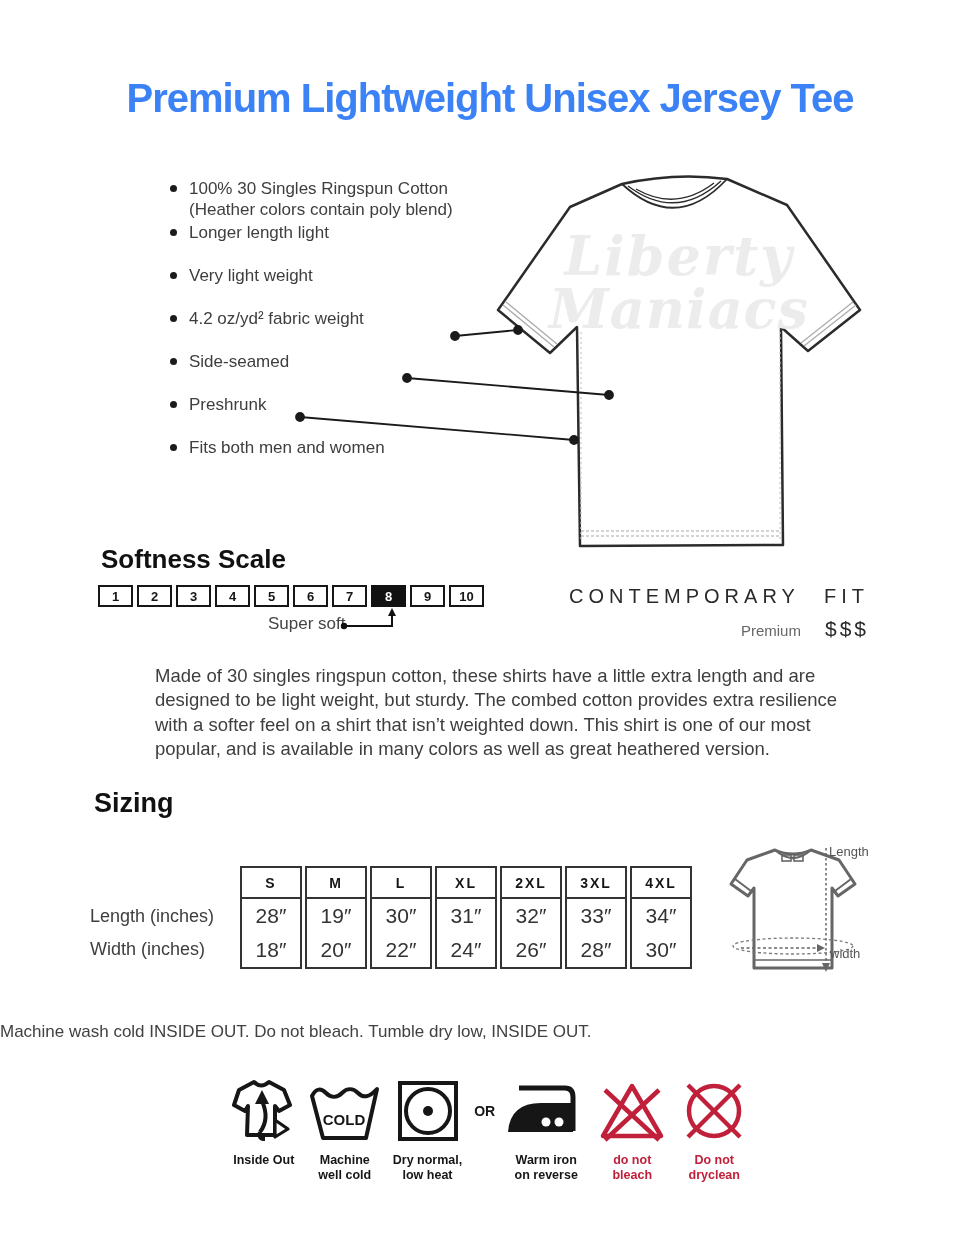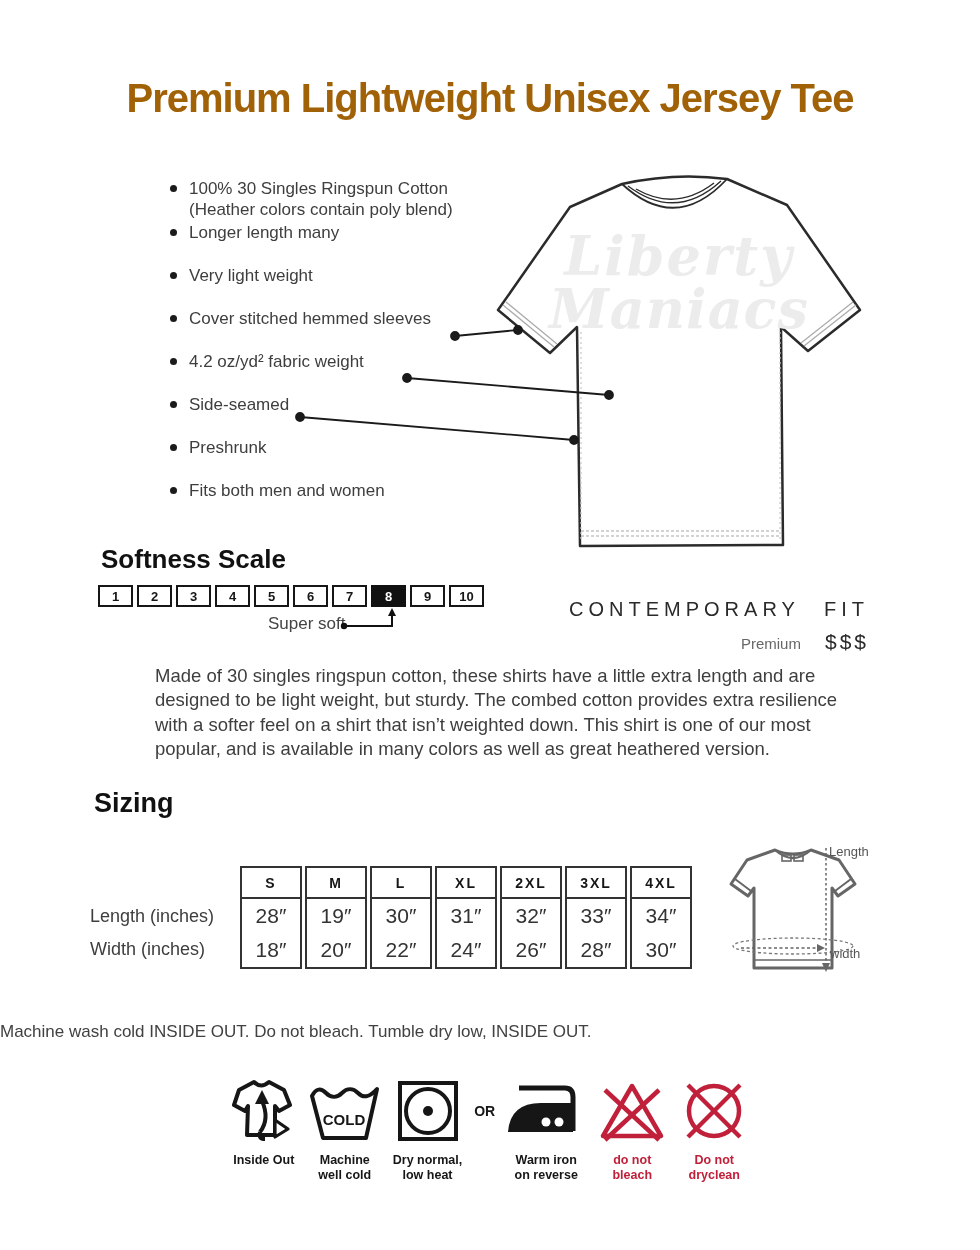--- a/index.html
+++ b/index.html
@@ -8,7 +8,7 @@
   .page { position:relative; width:980px; height:1250px; background:#fff; overflow:hidden; }
 
   .title { position:absolute; top:76px; left:0; width:100%; text-align:center;
-           font-size:40px; font-weight:bold; letter-spacing:-1px; color:#a16207; }
+           font-size:40px; font-weight:bold; letter-spacing:-1px; color:#3b82f6; }
 
   
   .hero { position:absolute; top:160px; left:0; width:980px; height:400px; }

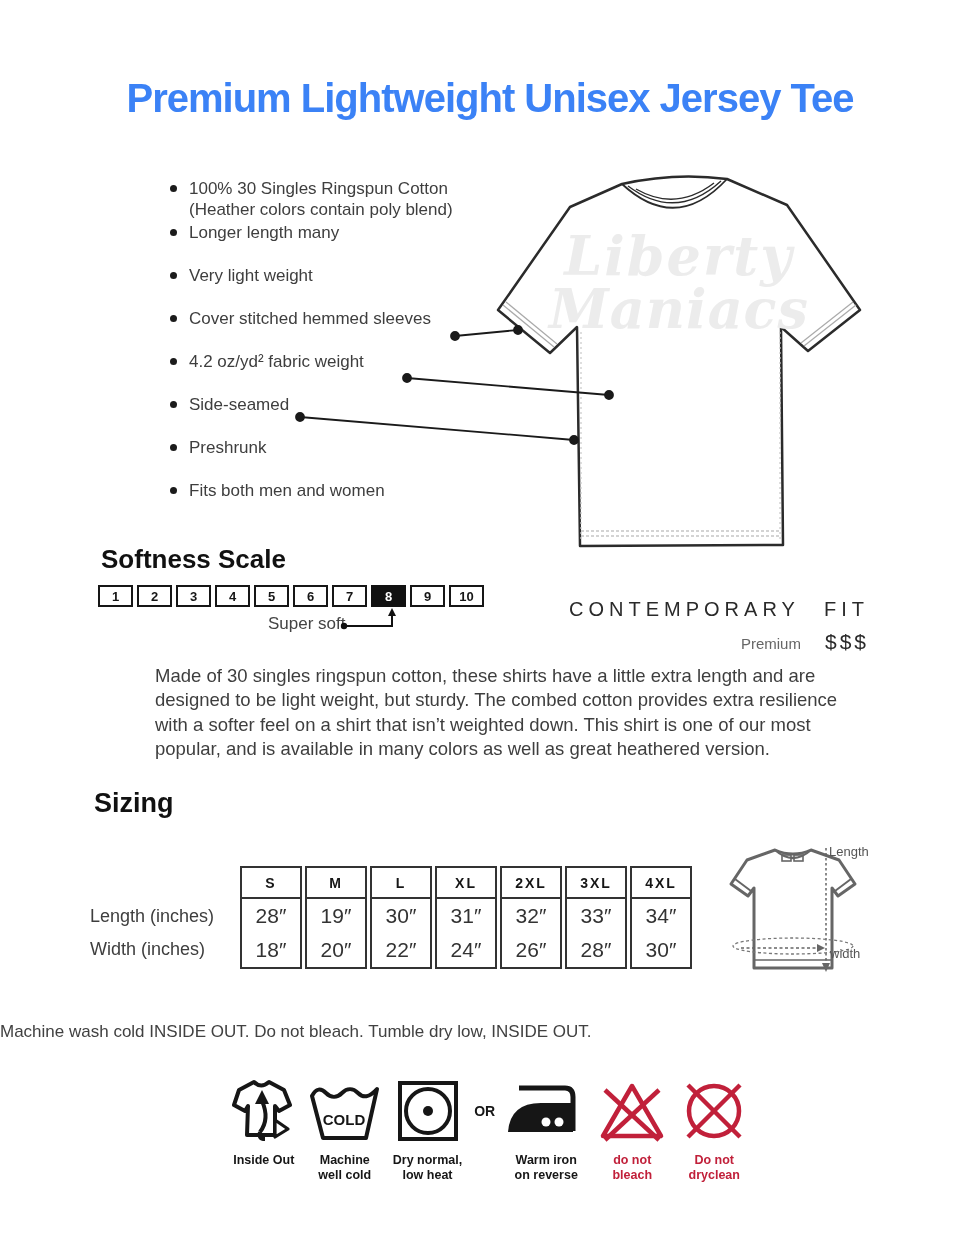--- a/index.html
+++ b/index.html
@@ -119,7 +119,7 @@
     <ul class="features">
       <li>100% 30 Singles Ringspun Cotton
 (Heather colors contain poly blend)</li>
-      <li>Longer length many</li>
+      <li>Longer length light</li>
       <li>Very light weight</li>
       <li>Cover stitched hemmed sleeves</li>
       <li>4.2 oz/yd² fabric weight</li>

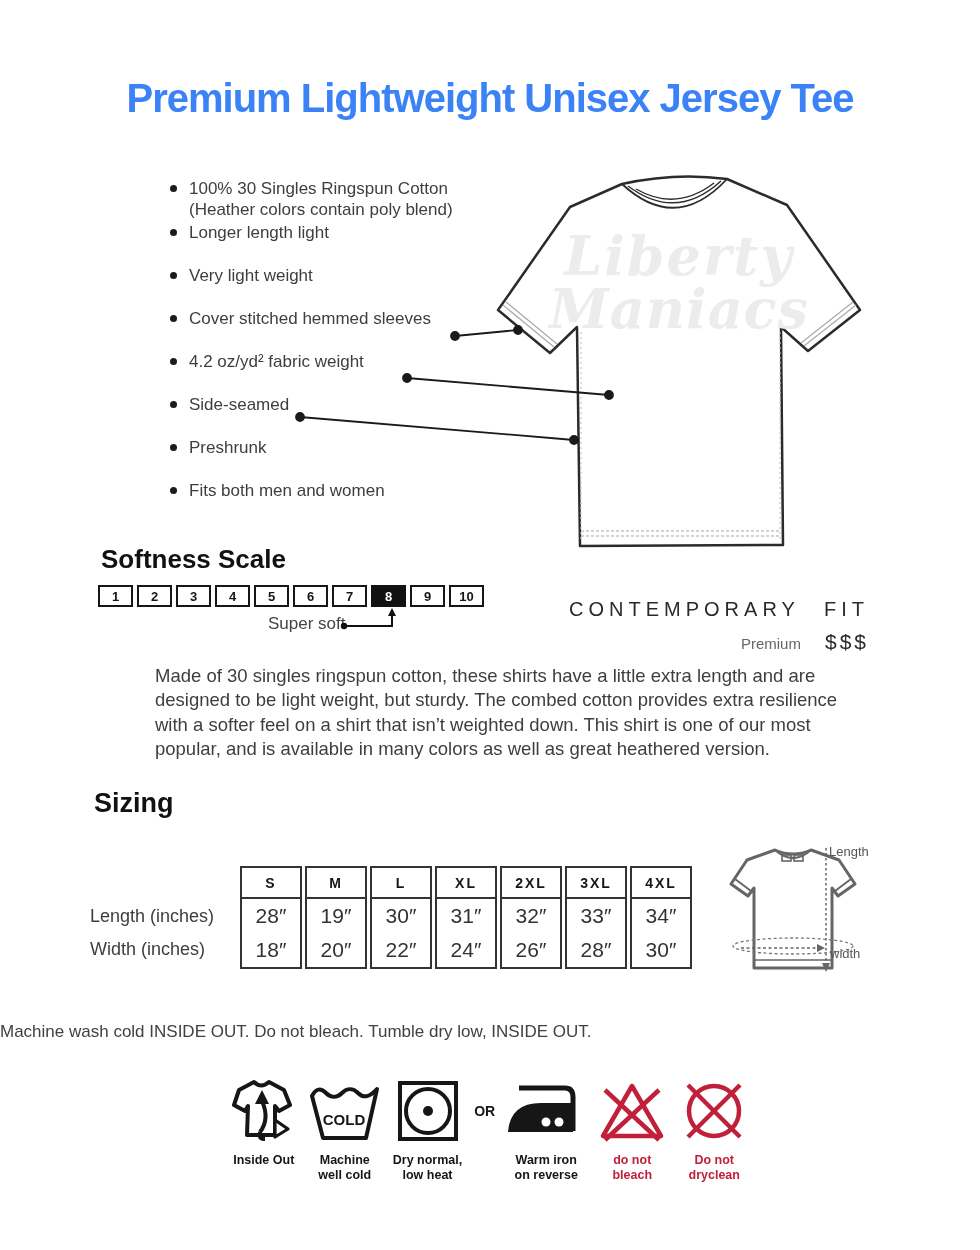--- a/index.html
+++ b/index.html
@@ -121,7 +121,6 @@
 (Heather colors contain poly blend)</li>
       <li>Longer length light</li>
       <li>Very light weight</li>
-      <li>Cover stitched hemmed sleeves</li>
       <li>4.2 oz/yd² fabric weight</li>
       <li>Side-seamed</li>
       <li>Preshrunk</li>

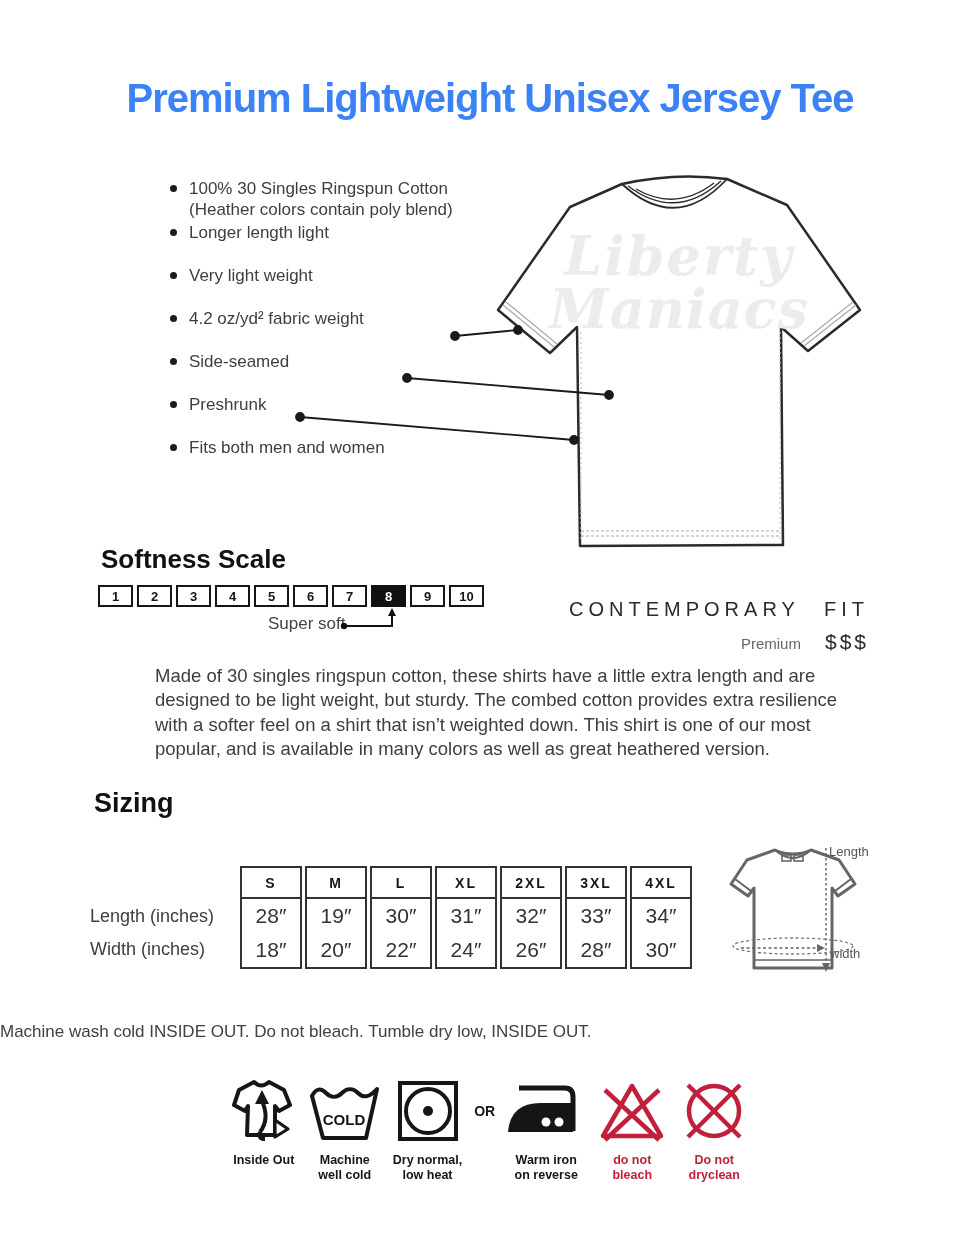--- a/index.html
+++ b/index.html
@@ -32,7 +32,7 @@
   .super-arrow { position:absolute; top:608px; left:338px; }
 
   
-  .fit { position:absolute; top:598px; right:111px; text-align:right; }
+  .fit { position:absolute; top:585px; right:111px; text-align:right; }
   .fit-label { font-size:20px; letter-spacing:5px; word-spacing:14px; color:#2a2a2a; }
   .fit-row { margin-top:9px; display:flex; justify-content:flex-end; align-items:baseline; gap:24px; }
   .fit-tier { font-size:15px; color:#666; }

